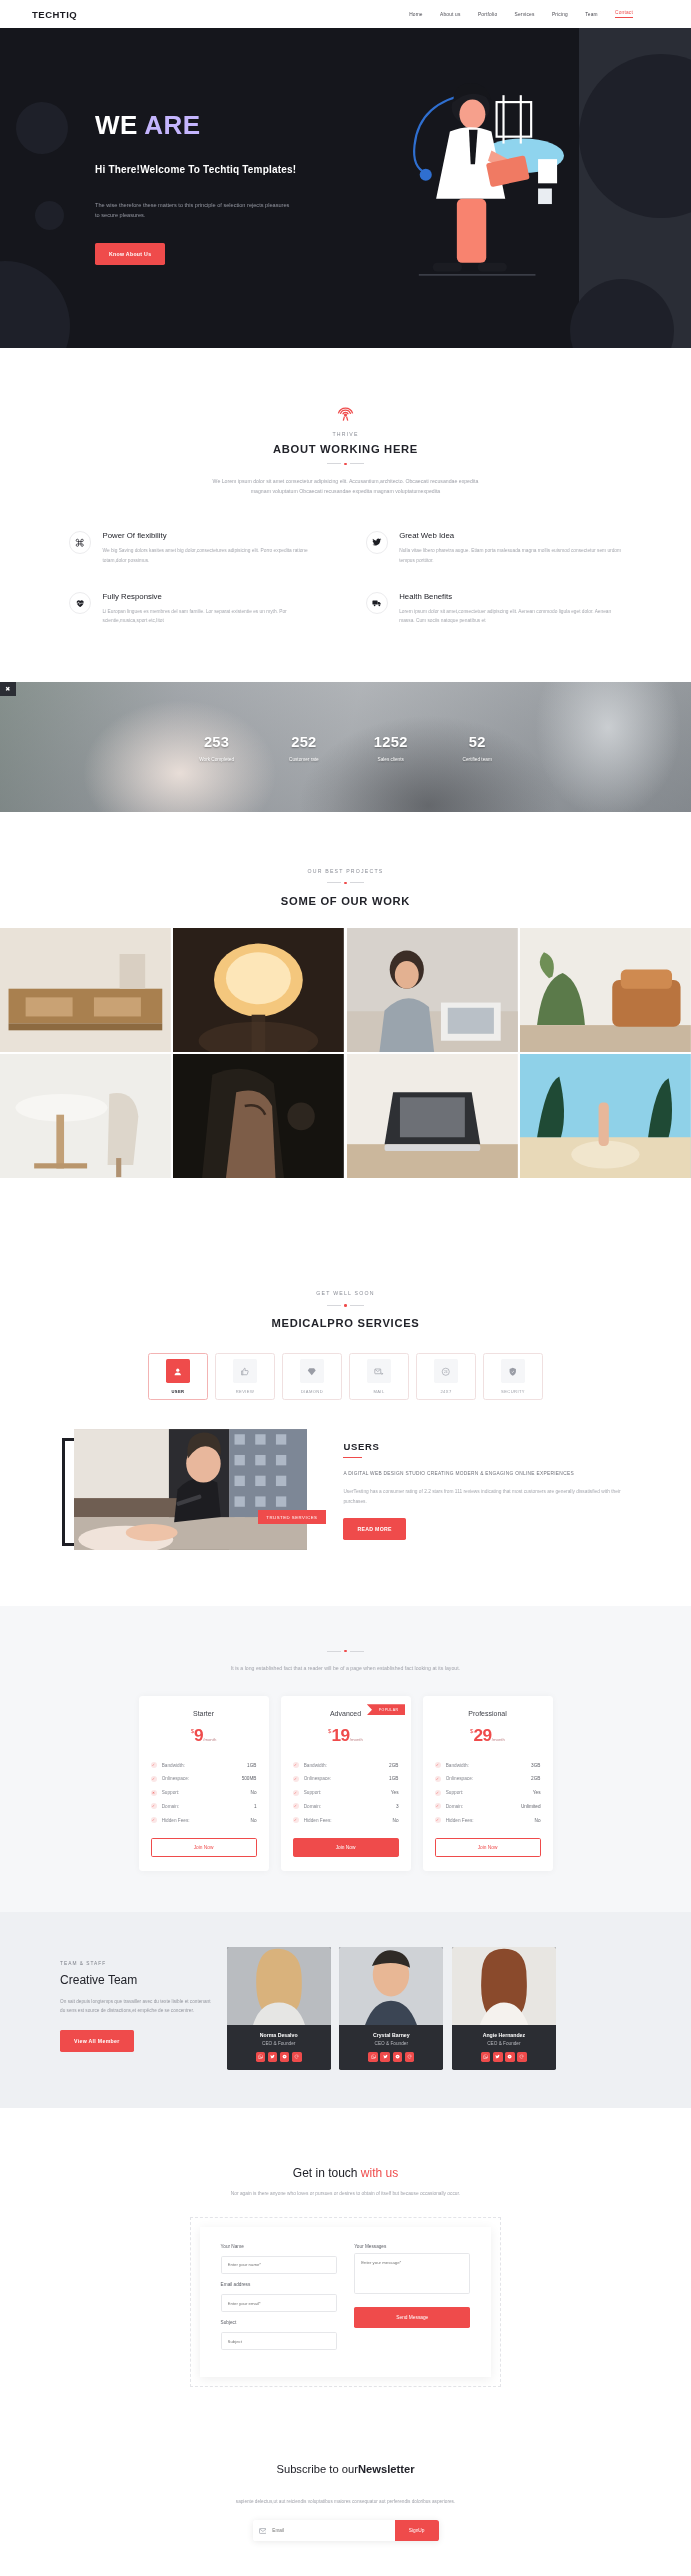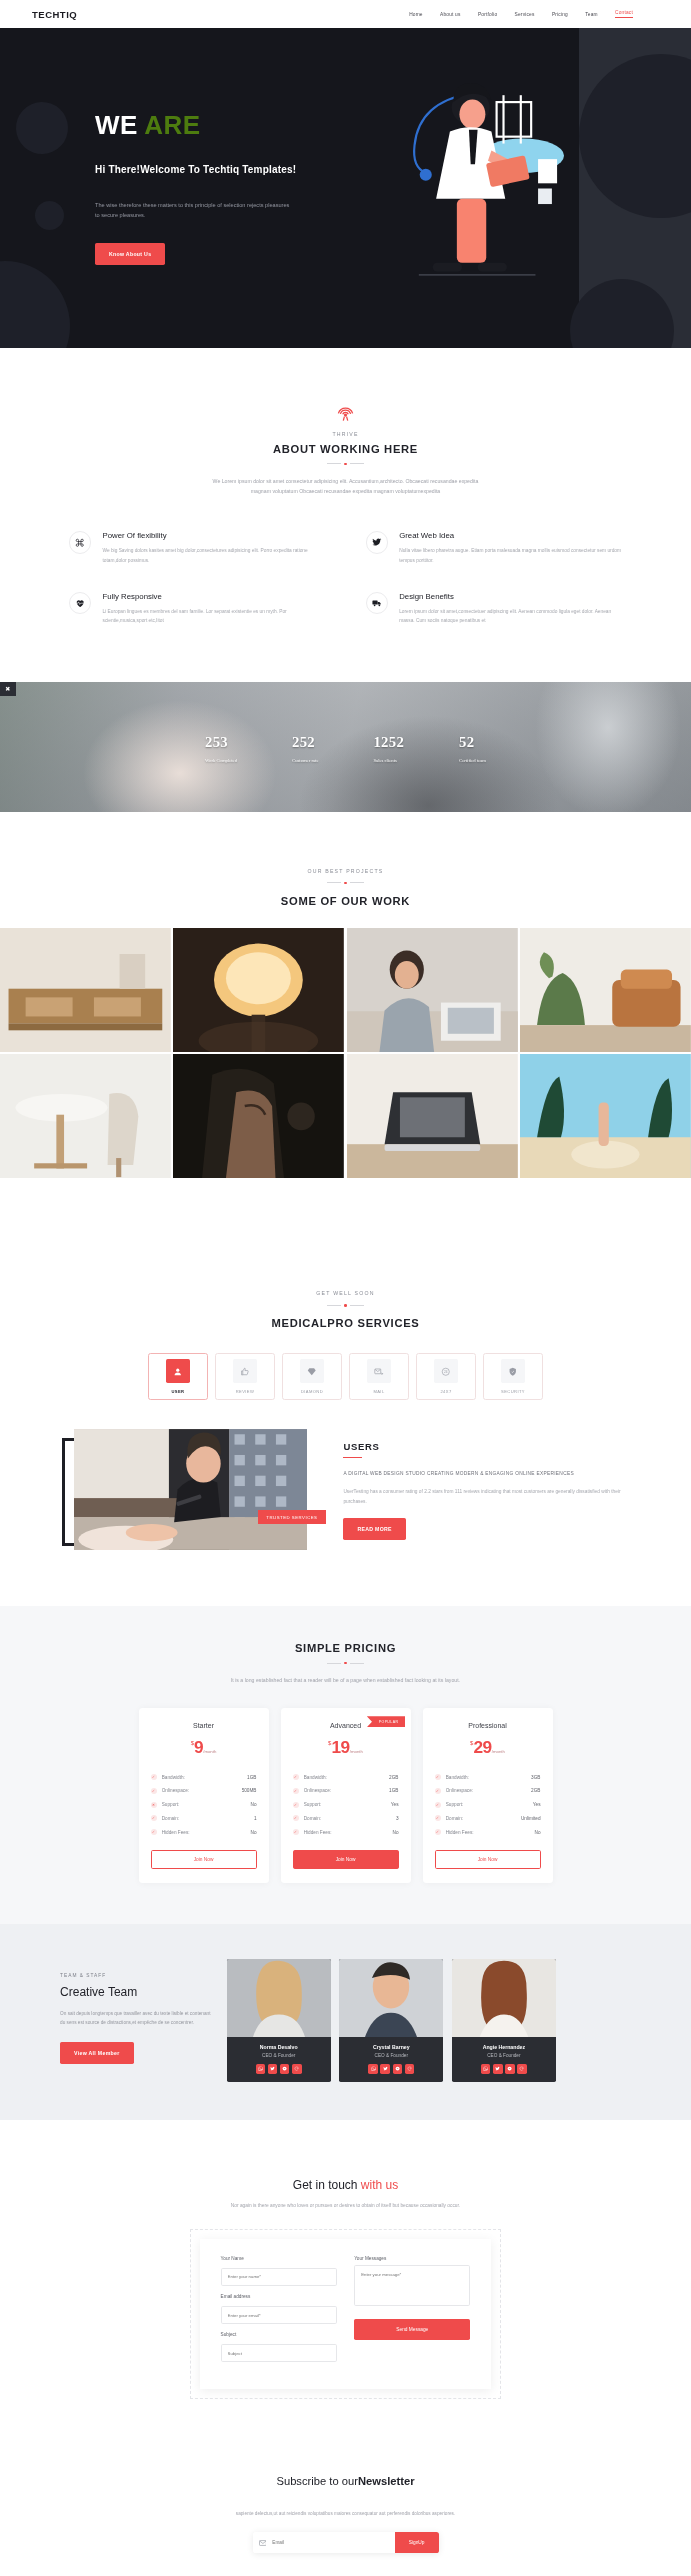--- a/index.html
+++ b/index.html
@@ -25,7 +25,7 @@
   .hero-right-panel{position:absolute;right:0;top:0;width:112px;height:320px;background:#2a2d36;}
   .hero-inner{position:relative;z-index:3;padding:82px 0 0 95px;}
   .hero h1{font-size:26px;font-weight:bold;letter-spacing:0.4px;color:#fff;margin-bottom:22.5px;}
-  .hero h1 .hl{color:#4d7c0f;}
+  .hero h1 .hl{color:#c4b5fd;}
   .hero h2{font-size:10px;font-weight:bold;color:#fff;margin-bottom:25px;letter-spacing:0.2px;}
   .hero p{font-size:5.6px;line-height:1.9;color:#9497a1;max-width:199px;margin-bottom:22.5px;}
   .btn-red{display:inline-block;background:#ef4b4b;color:#fff;border:none;font-size:5.2px;font-weight:bold;padding:7.8px 14px;border-radius:1.7px;letter-spacing:0.3px;cursor:pointer;}

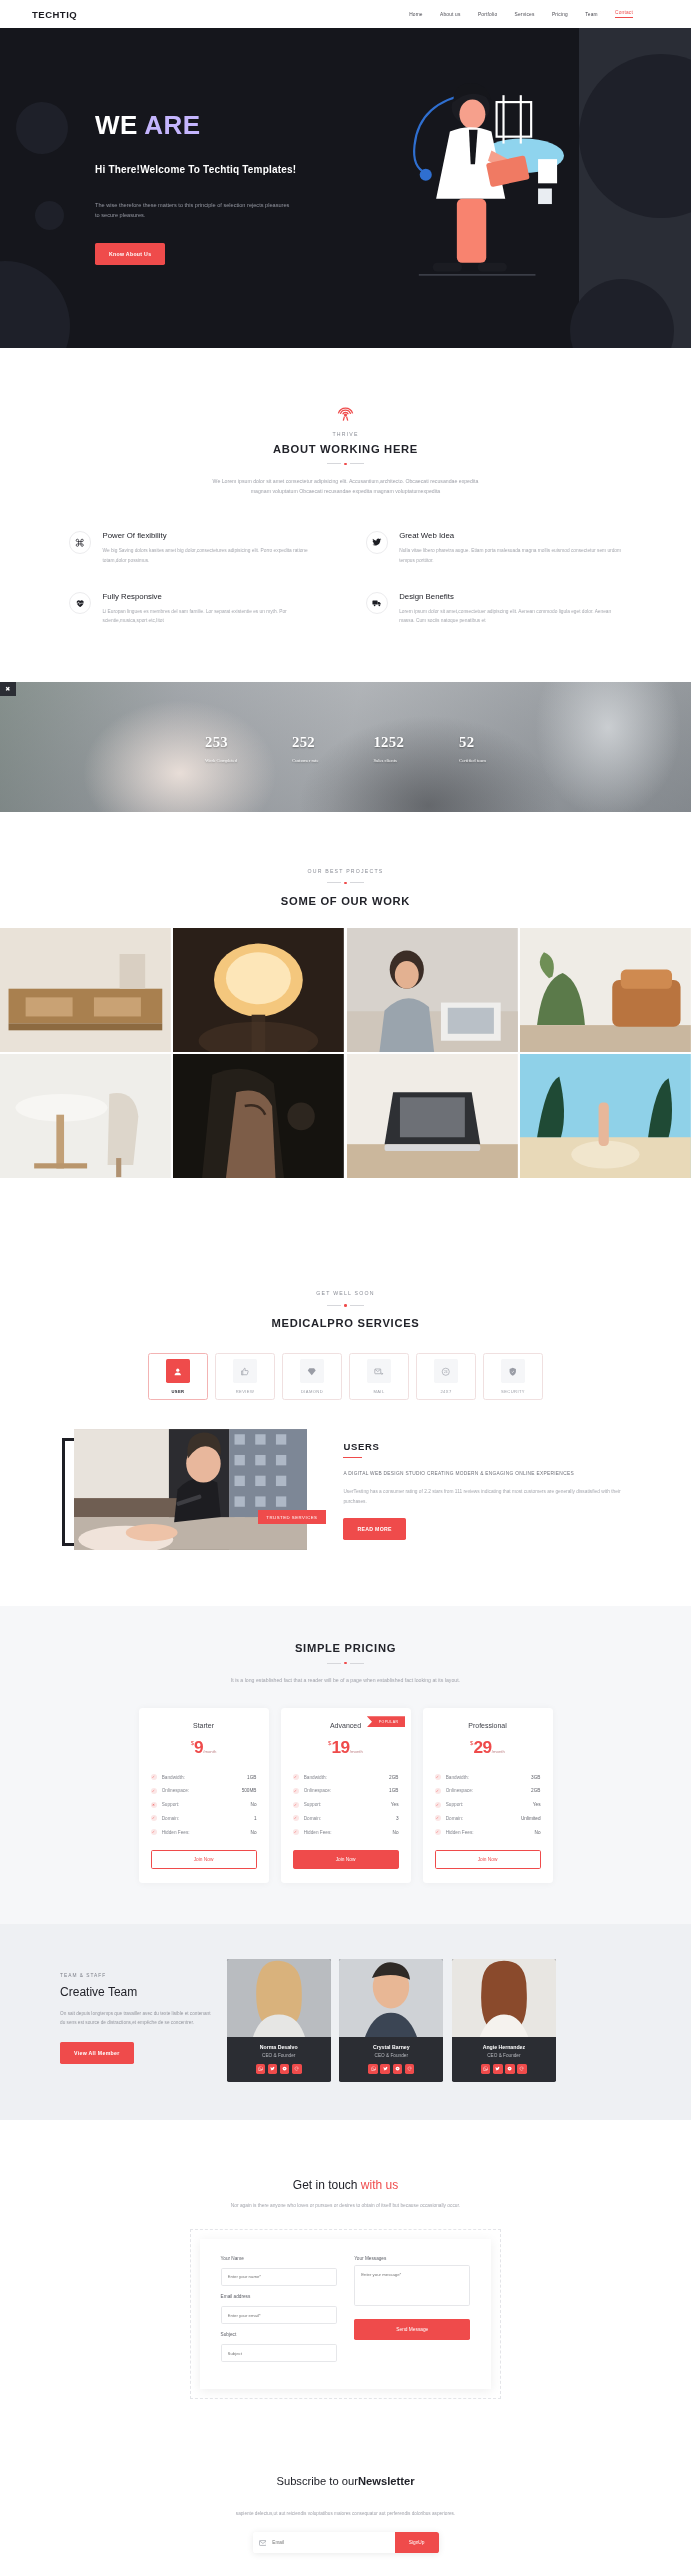--- a/index.html
+++ b/index.html
@@ -276,7 +276,7 @@
               </svg>
             </div>
             <div>
-              <h3>Design Benefits</h3>
+              <h3>Health Benefits</h3>
               <p>Lorem ipsum dolor sit amet,consectetuer adipiscing elit. Aenean commodo ligula eget dolor. Aenean massa. Cum sociis natoque penatibus et</p>
             </div>
           </div>

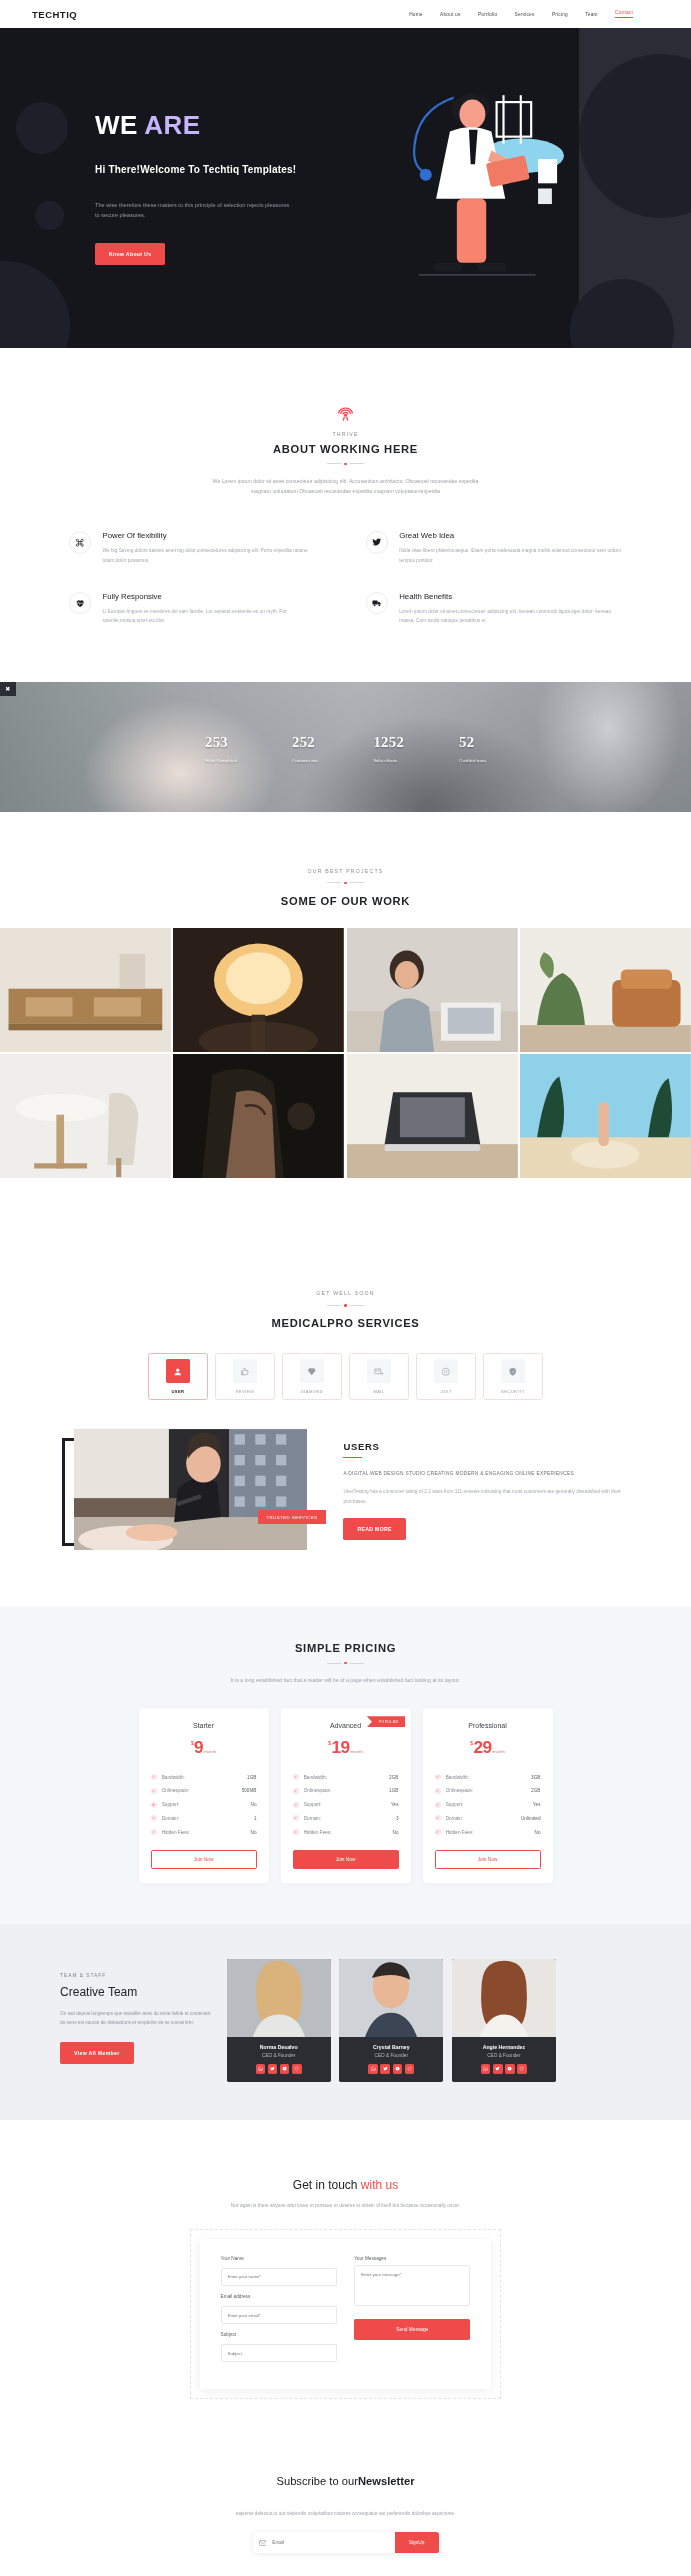--- a/index.html
+++ b/index.html
@@ -58,7 +58,7 @@
      linear-gradient(180deg,rgba(120,126,131,.35),rgba(98,104,110,.45));}
   .counter-close{position:absolute;left:0;top:0;width:15.6px;height:14px;background:#2b2d34;color:#fff;display:flex;align-items:center;justify-content:center;font-size:6px;z-index:5;}
   .counter-row{position:relative;z-index:4;display:flex;justify-content:center;gap:55px;padding-top:52px;}
-  .cnt{color:#fff;font-family:Liberation Serif, serif;}
+  .cnt{text-align:center;color:#fff;}
   .cnt .n{font-size:14.7px;font-weight:bold;letter-spacing:0.3px;text-shadow:0 0.9px 1.7px rgba(0,0,0,.35);}
   .cnt .l{font-size:4.7px;margin-top:7px;text-shadow:0 0.9px 1.7px rgba(0,0,0,.35);}
 

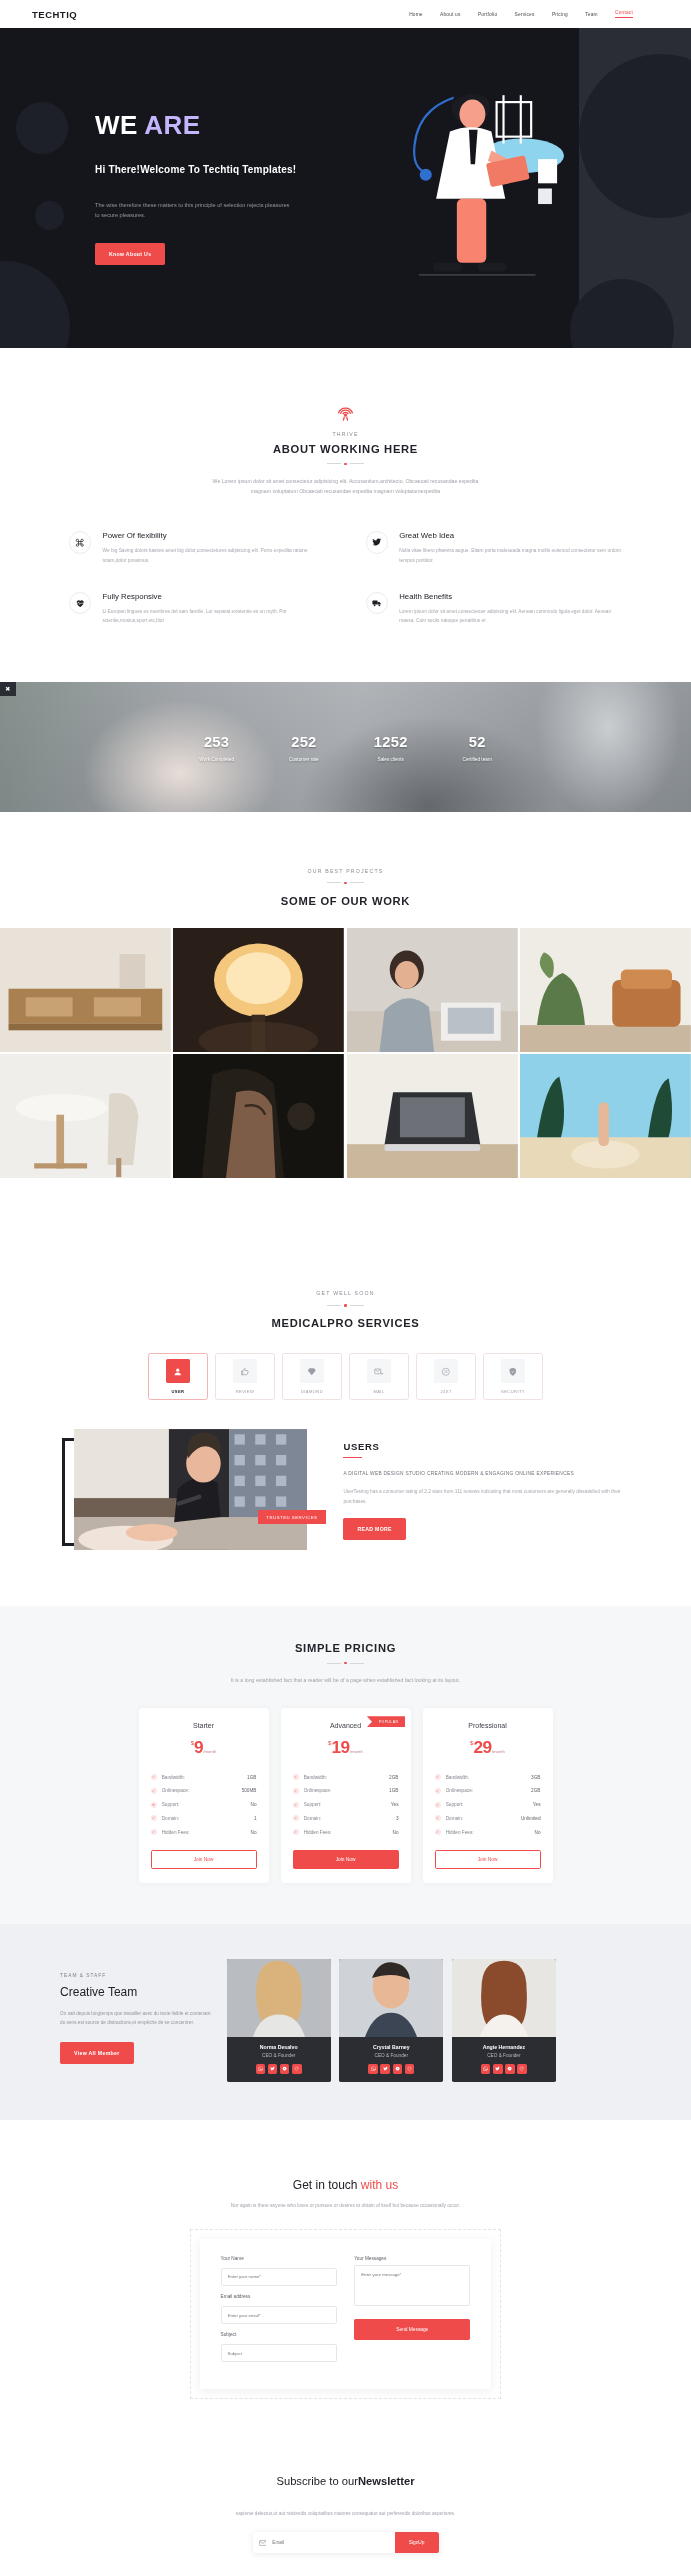--- a/index.html
+++ b/index.html
@@ -517,7 +517,6 @@
 
   <div class="pricing">
     <div class="sec-head">
-      <div class="sec-title">SIMPLE PRICING</div>
       <div class="divider">
           <i></i>
           <b></b>

